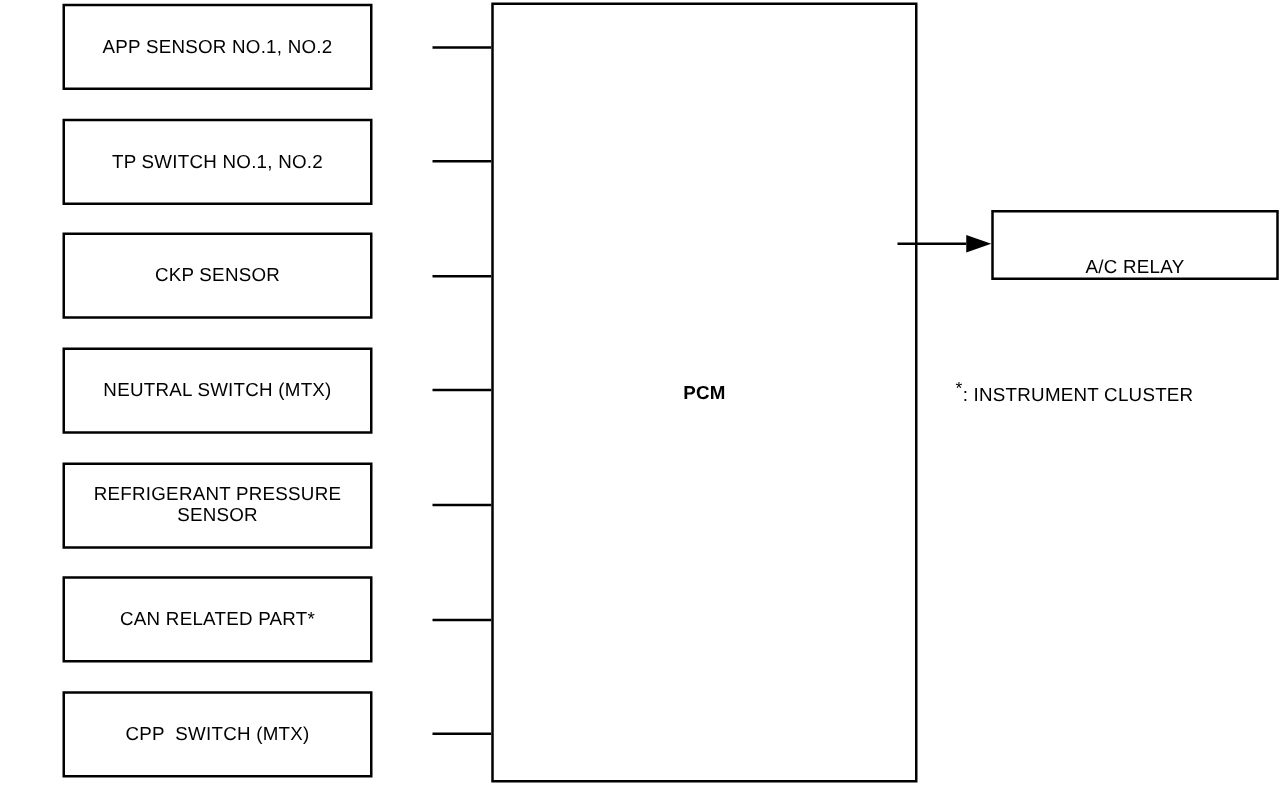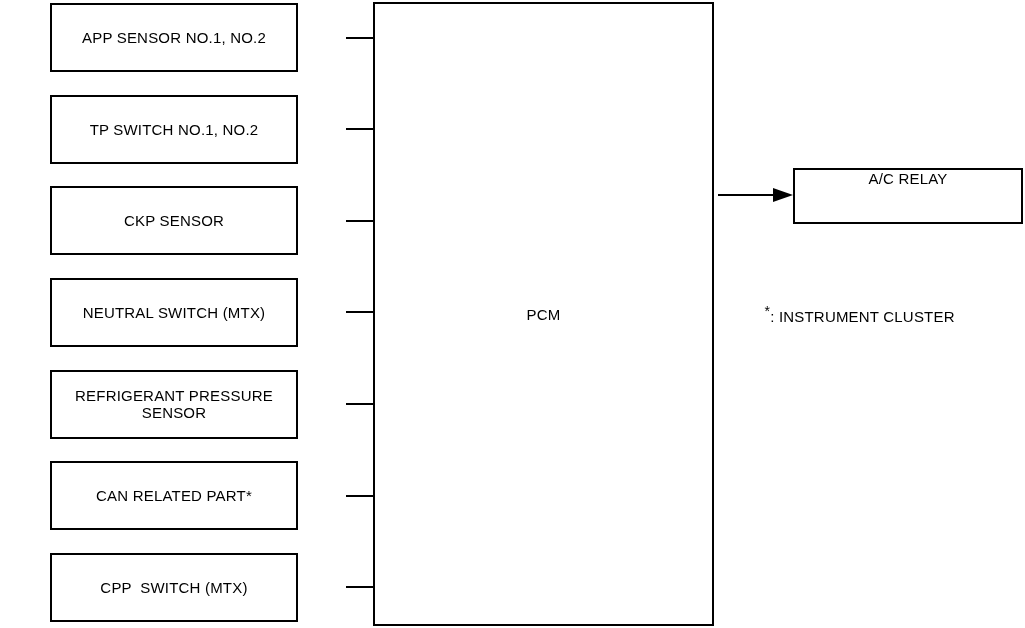--- a/index.html
+++ b/index.html
@@ -98,7 +98,7 @@
     box-sizing: border-box;
     background: #ffffff;
     display: flex;
-    align-items: flex-start;
+    align-items: flex-end;
     justify-content: center;
   }
   

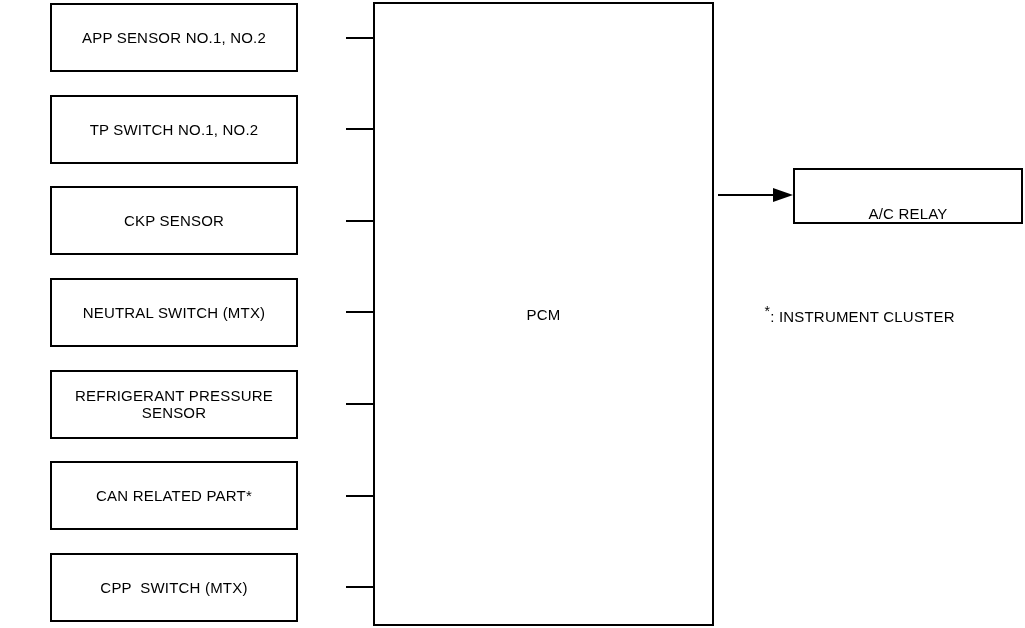--- a/index.html
+++ b/index.html
@@ -65,7 +65,7 @@
   
   .pcm-box {
     position: absolute;
-    left: 373px;
+    left: 393px;
     top: 2px;
     width: 341px;
     height: 624px;
@@ -75,6 +75,7 @@
     display: flex;
     align-items: center;
     justify-content: center;
+    font-weight: bold;
   }
   
   .out-arrow {

